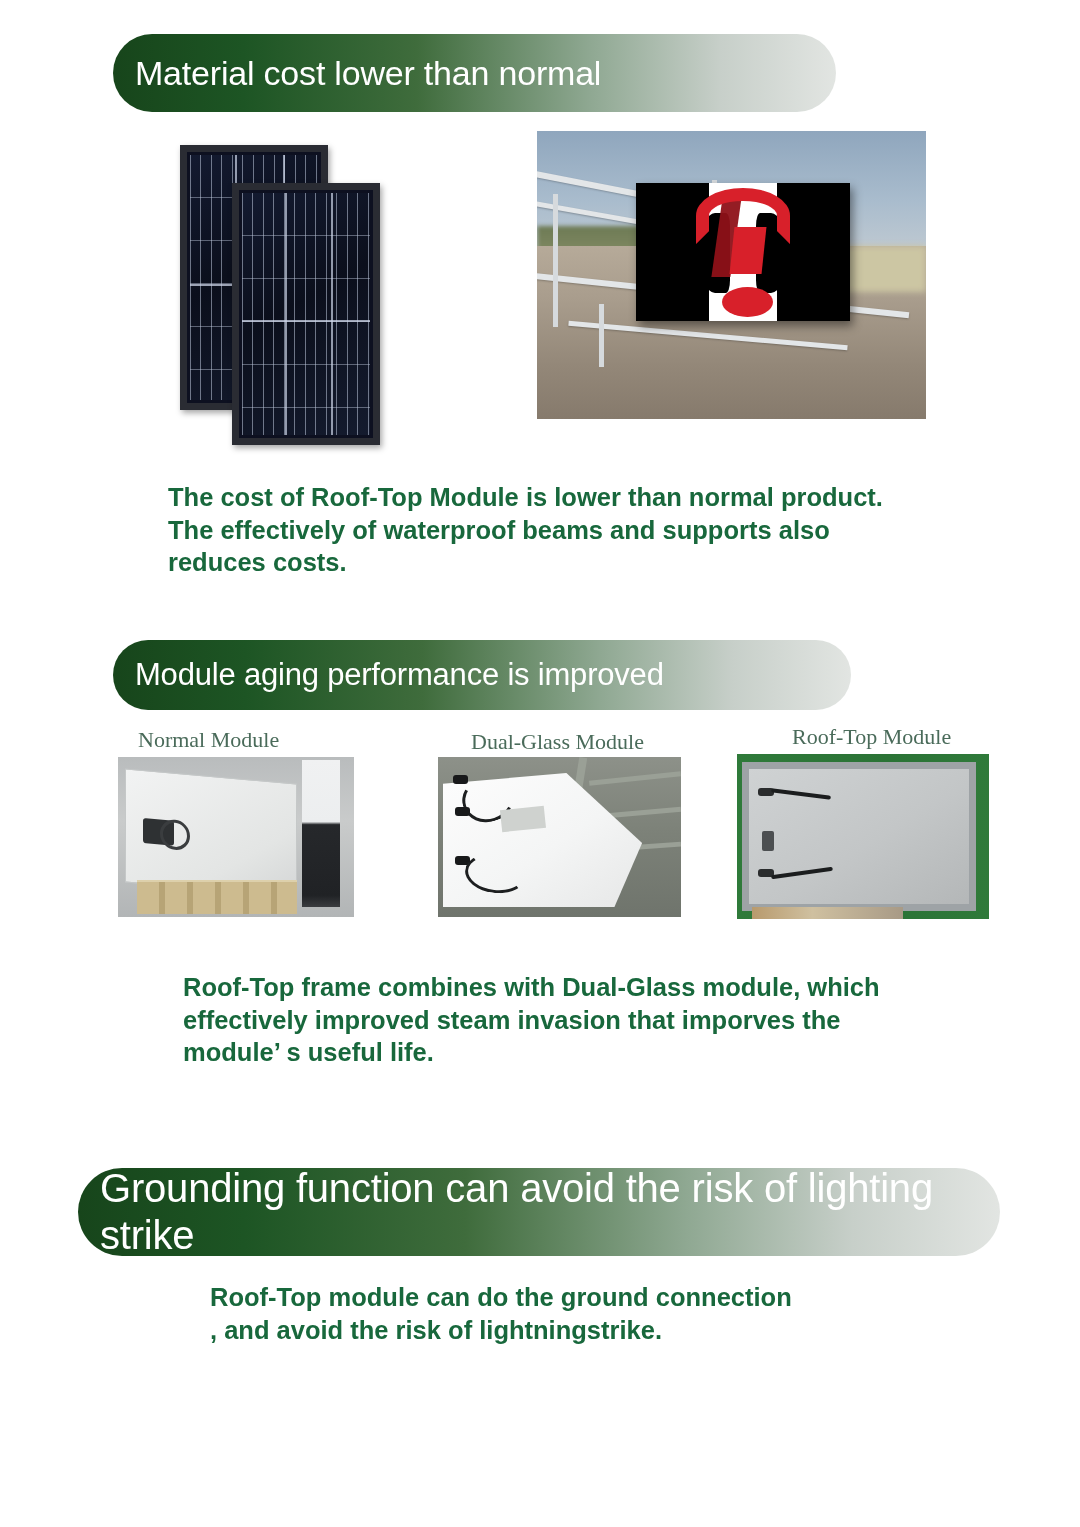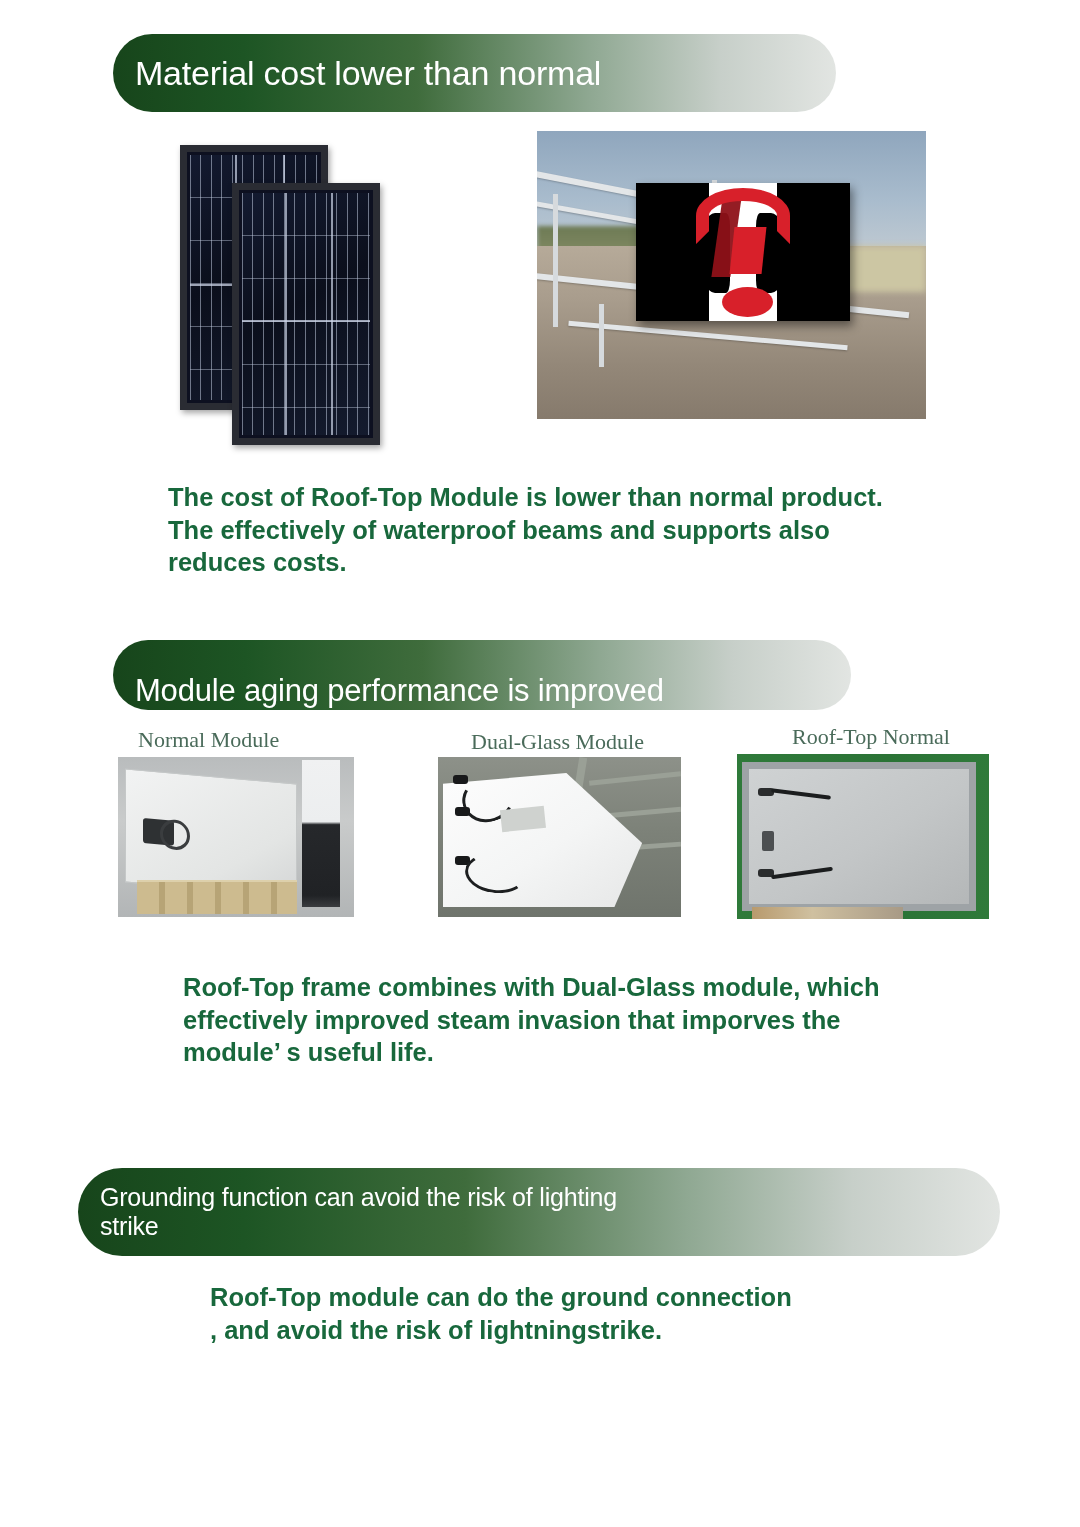--- a/index.html
+++ b/index.html
@@ -42,7 +42,7 @@
   #pill-1 { left: 113px; top: 34px;   width: 723px; height: 78px; }
   #pill-1 .pill-text { font-size: 34px; padding-left: 22px; }
 
-  #pill-2 { left: 113px; top: 640px;  width: 738px; height: 70px; align-items: flex-end; }
+  #pill-2 { left: 113px; top: 640px;  width: 738px; height: 70px; }
   #pill-2 .pill-text { font-size: 31px; padding-left: 22px; }
 
   #pill-3 { left: 78px;  top: 1168px; width: 922px; height: 88px; }

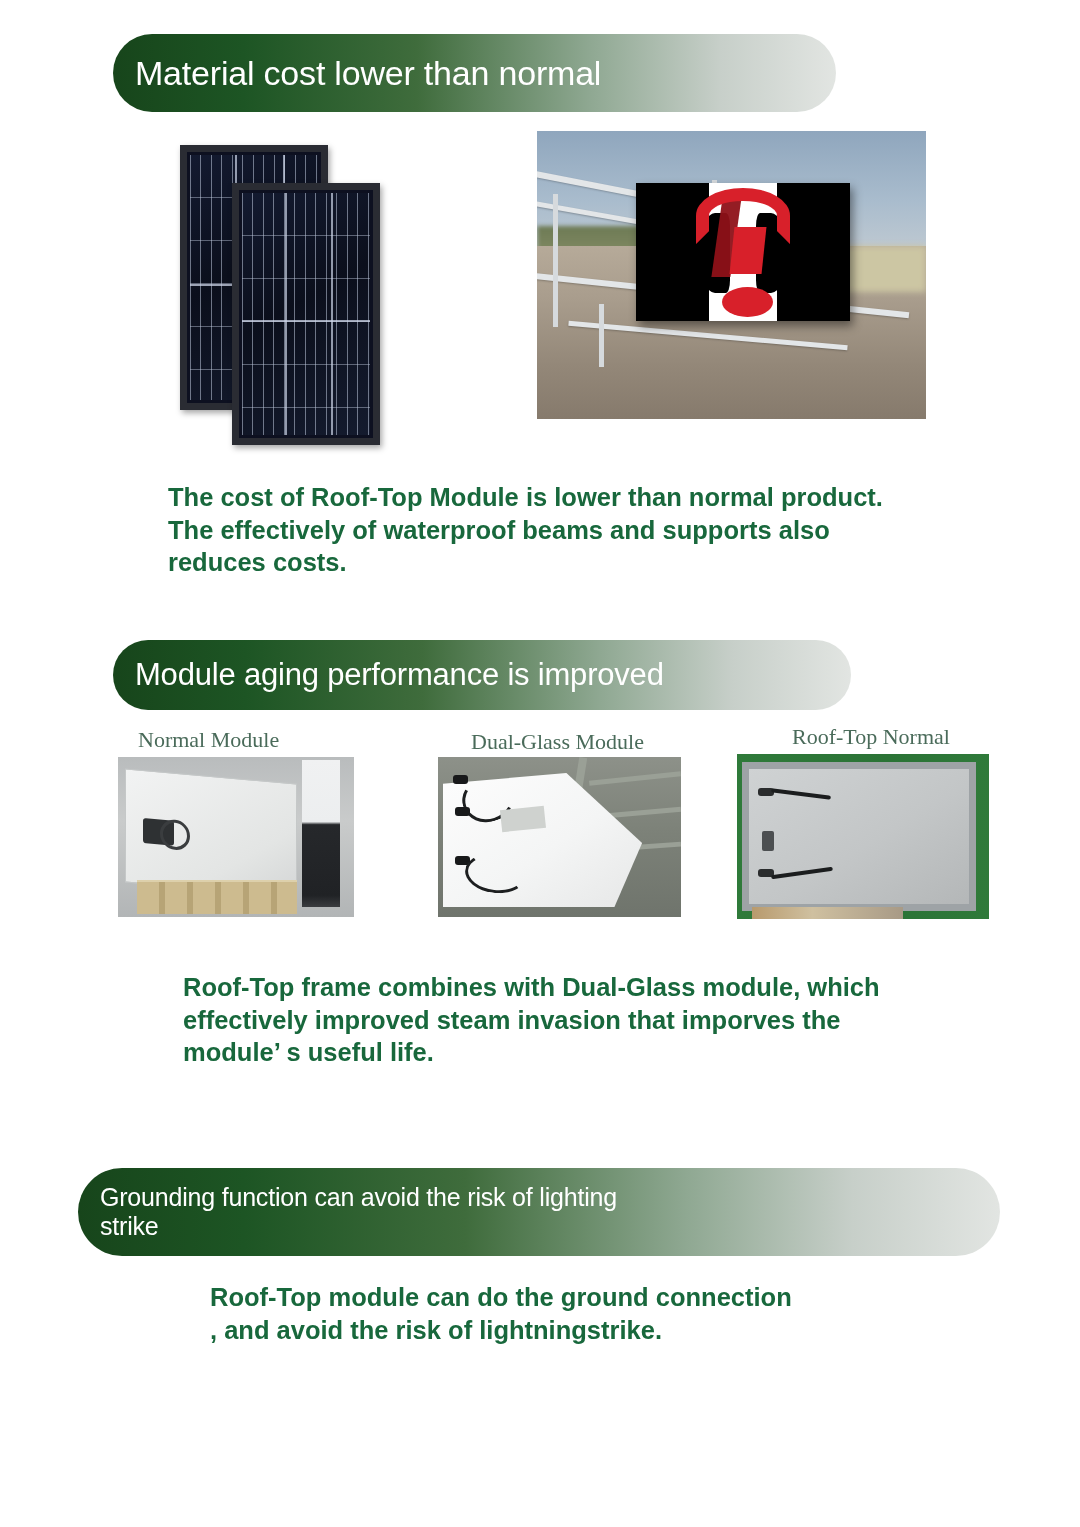--- a/index.html
+++ b/index.html
@@ -385,7 +385,7 @@
 
 <div class="caption" id="cap-0">Normal Module</div>
 <div class="caption" id="cap-1">Dual-Glass Module</div>
-<div class="caption" id="cap-2">Roof-Top Normal</div>
+<div class="caption" id="cap-2">Roof-Top Module</div>
 
 <div class="photo" id="photo-normal">
   <div class="pn-floor"></div>

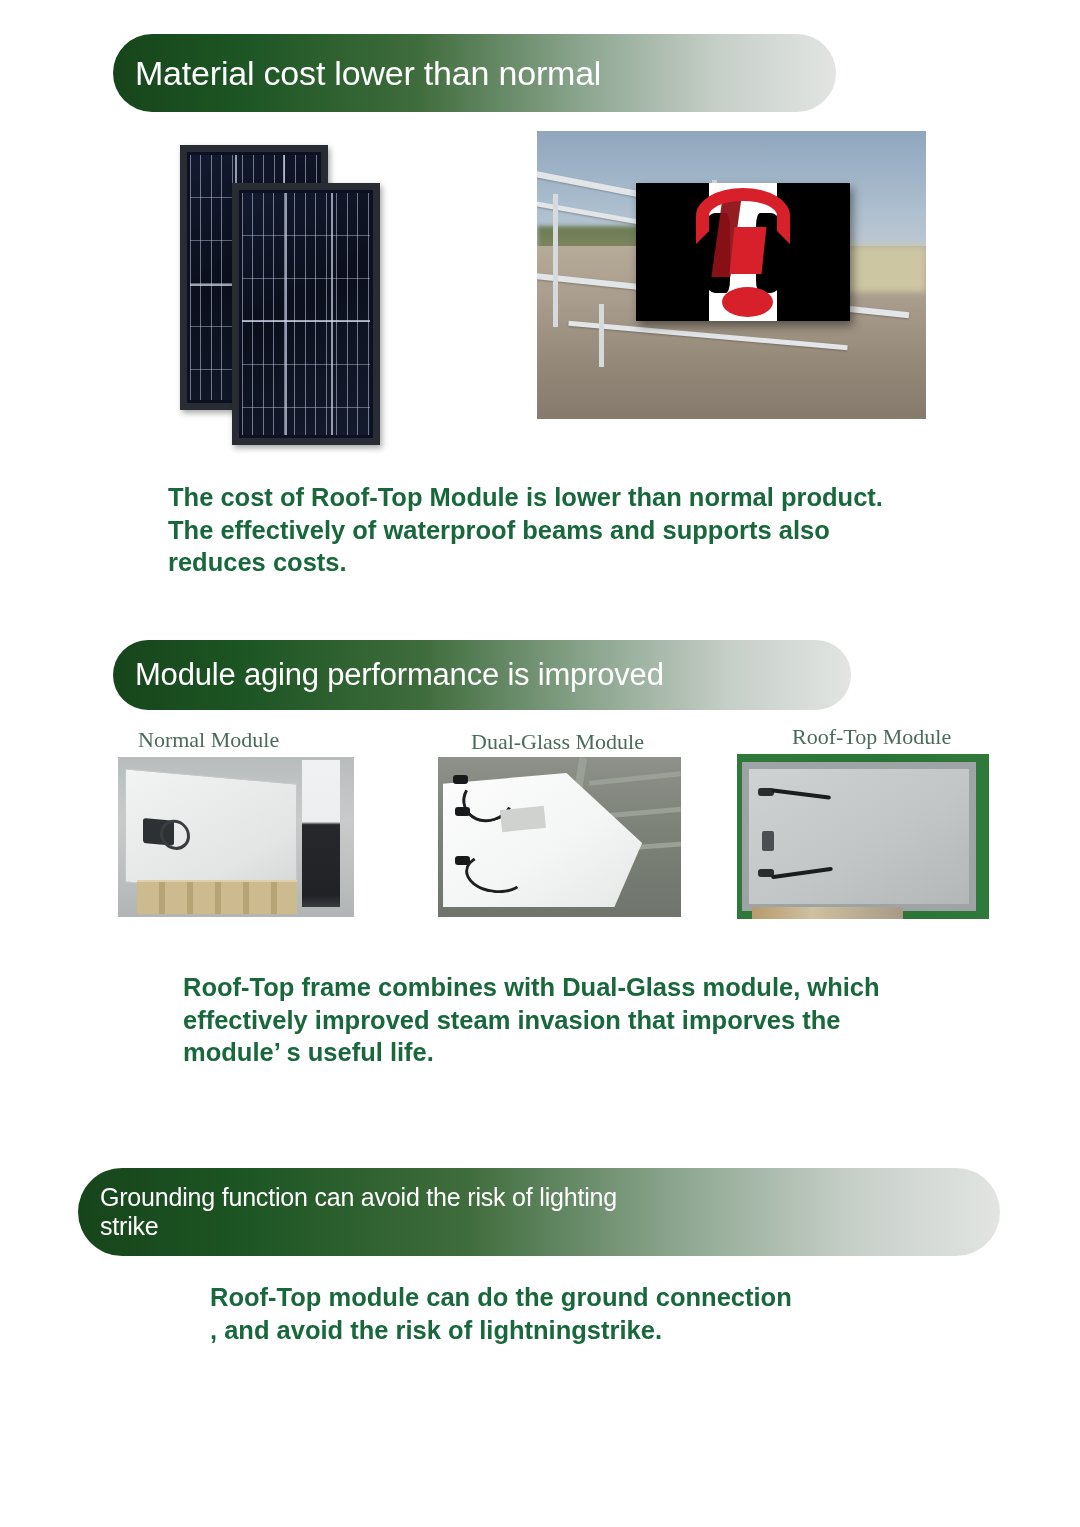--- a/index.html
+++ b/index.html
@@ -46,7 +46,7 @@
   #pill-2 .pill-text { font-size: 31px; padding-left: 22px; }
 
   #pill-3 { left: 78px;  top: 1168px; width: 922px; height: 88px; }
-  #pill-3 .pill-text { font-size: 25px; padding-left: 22px; }
+  #pill-3 .pill-text { font-size: 40px; padding-left: 22px; }
 
   
   .body-text {

